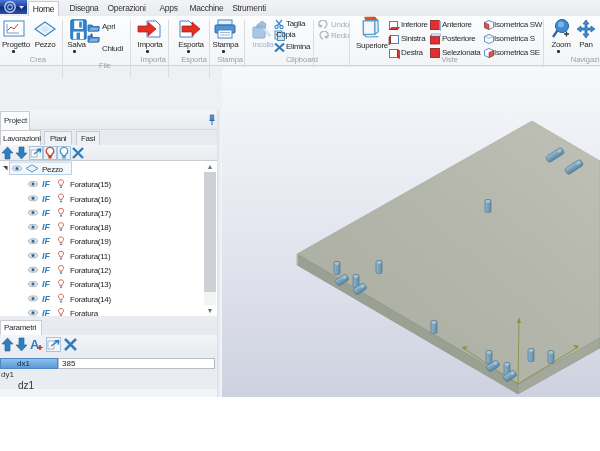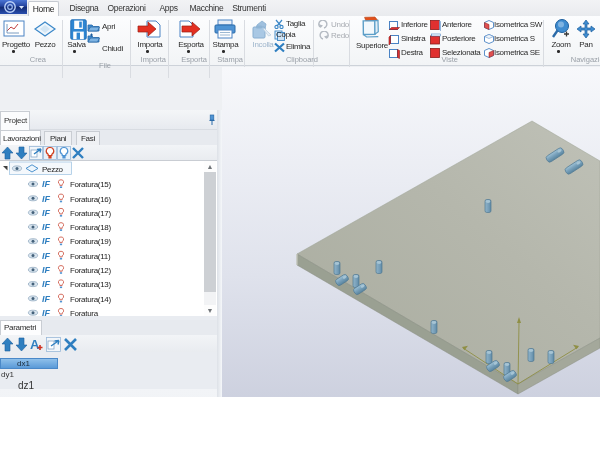--- a/index.html
+++ b/index.html
@@ -370,6 +370,7 @@
     <div class="abs" style="left:0;top:248px;width:58px;height:11px;background:linear-gradient(#8fc0ea,#5a9ad8);border:1px solid #4a88c8;font-size:8px;color:#1a2a3a;line-height:10px;padding-left:16px;">dx1</div>
     <div class="abs" style="left:0;top:259px;width:58px;height:11px;font-size:8px;color:#333;line-height:11px;padding-left:1px;">dy1</div>
     <div class="abs" style="left:0;top:270px;width:58px;height:11px;font-size:10px;color:#333;line-height:11px;padding-left:18px;">dz1</div>
+    <div class="abs" style="left:58px;top:248px;width:157px;height:11px;background:#fff;border:1px solid #b8bdc4;font-size:8px;color:#222;line-height:9px;padding-left:3px;">385</div>
     <div class="abs" style="left:0;top:279px;width:217px;height:78px;background:linear-gradient(#f2f4f7,#eceff3);"></div>
     <div class="abs" style="left:217px;top:0;width:5px;height:379px;background:linear-gradient(90deg,#dde1e7,#f5f7fa);"></div>
 

